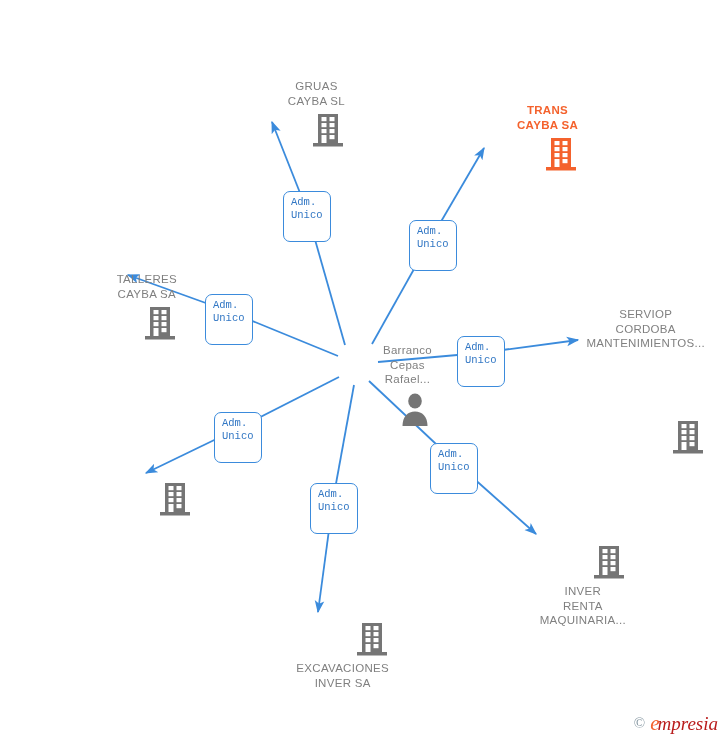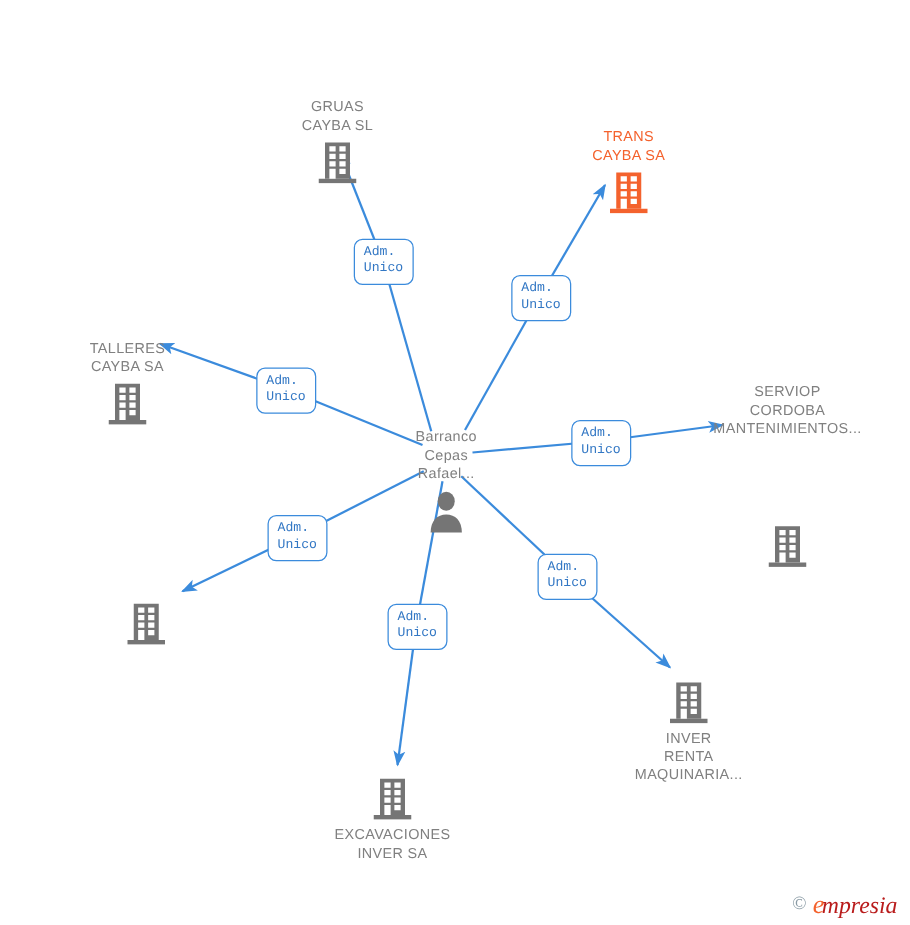--- a/index.html
+++ b/index.html
@@ -33,7 +33,7 @@
     text-align: center;
     display: flex;
     flex-direction: column;
-    align-items: center;
+    align-items: flex-end;
   }
   .node-label {
     font-family: "Liberation Sans", sans-serif;

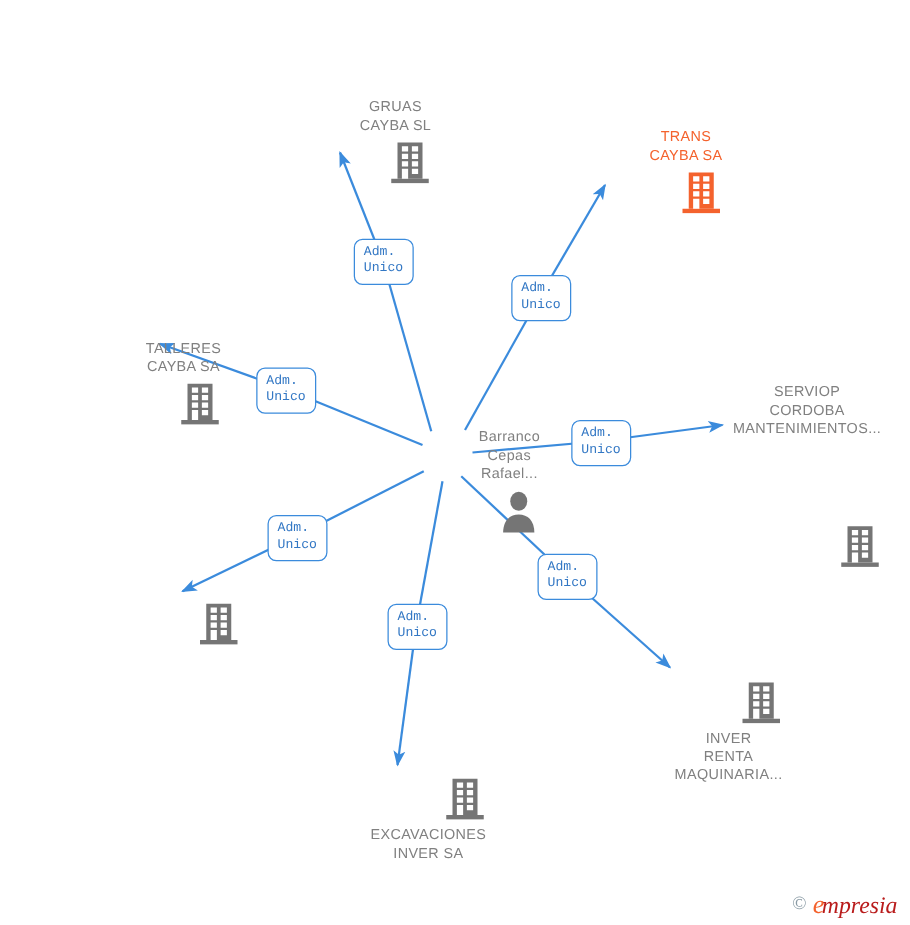--- a/index.html
+++ b/index.html
@@ -46,7 +46,7 @@
   }
   .node-label.highlight {
     color: #F4622D;
-    font-weight: normal;
+    font-weight: bold;
   }
   .icon-wrap {
     width: 34px;

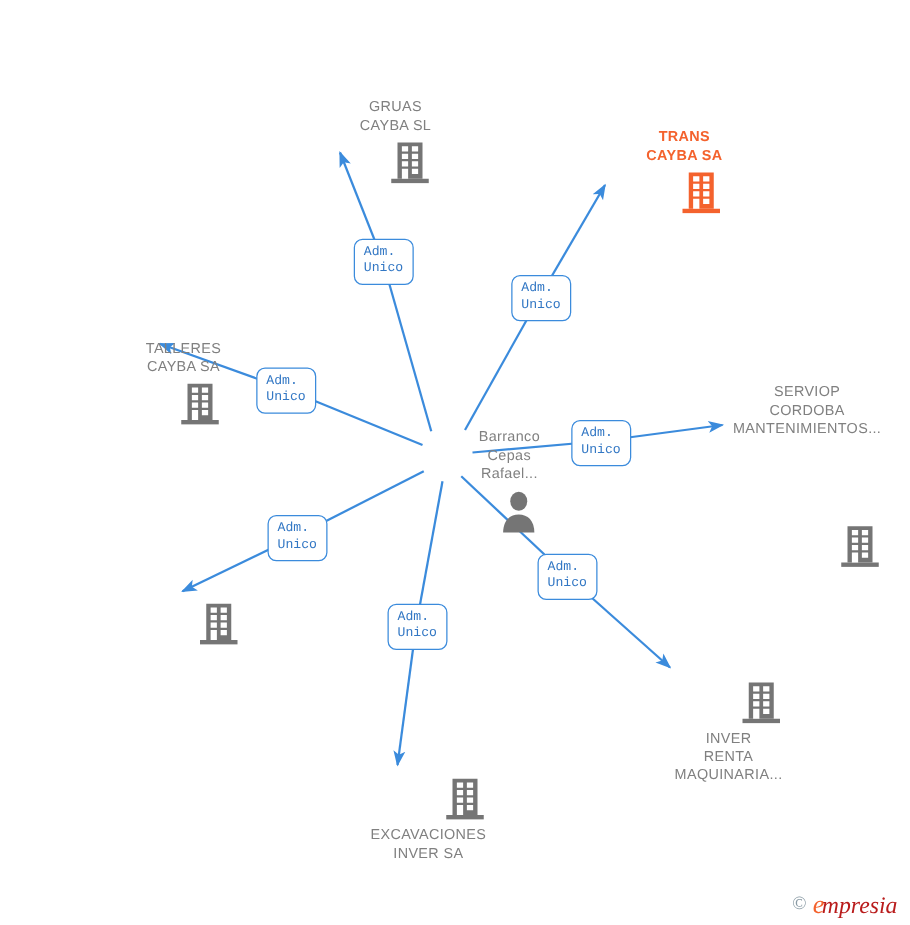--- a/index.html
+++ b/index.html
@@ -63,7 +63,7 @@
     background: #ffffff;
     border: 1.4px solid #3B8BDC;
     border-radius: 7px;
-    padding: 4px 7px 5px 7px;
+    padding: 4px 7px 19px 7px;
     font-family: "Liberation Mono", monospace;
     font-size: 10.5px;
     line-height: 13px;

